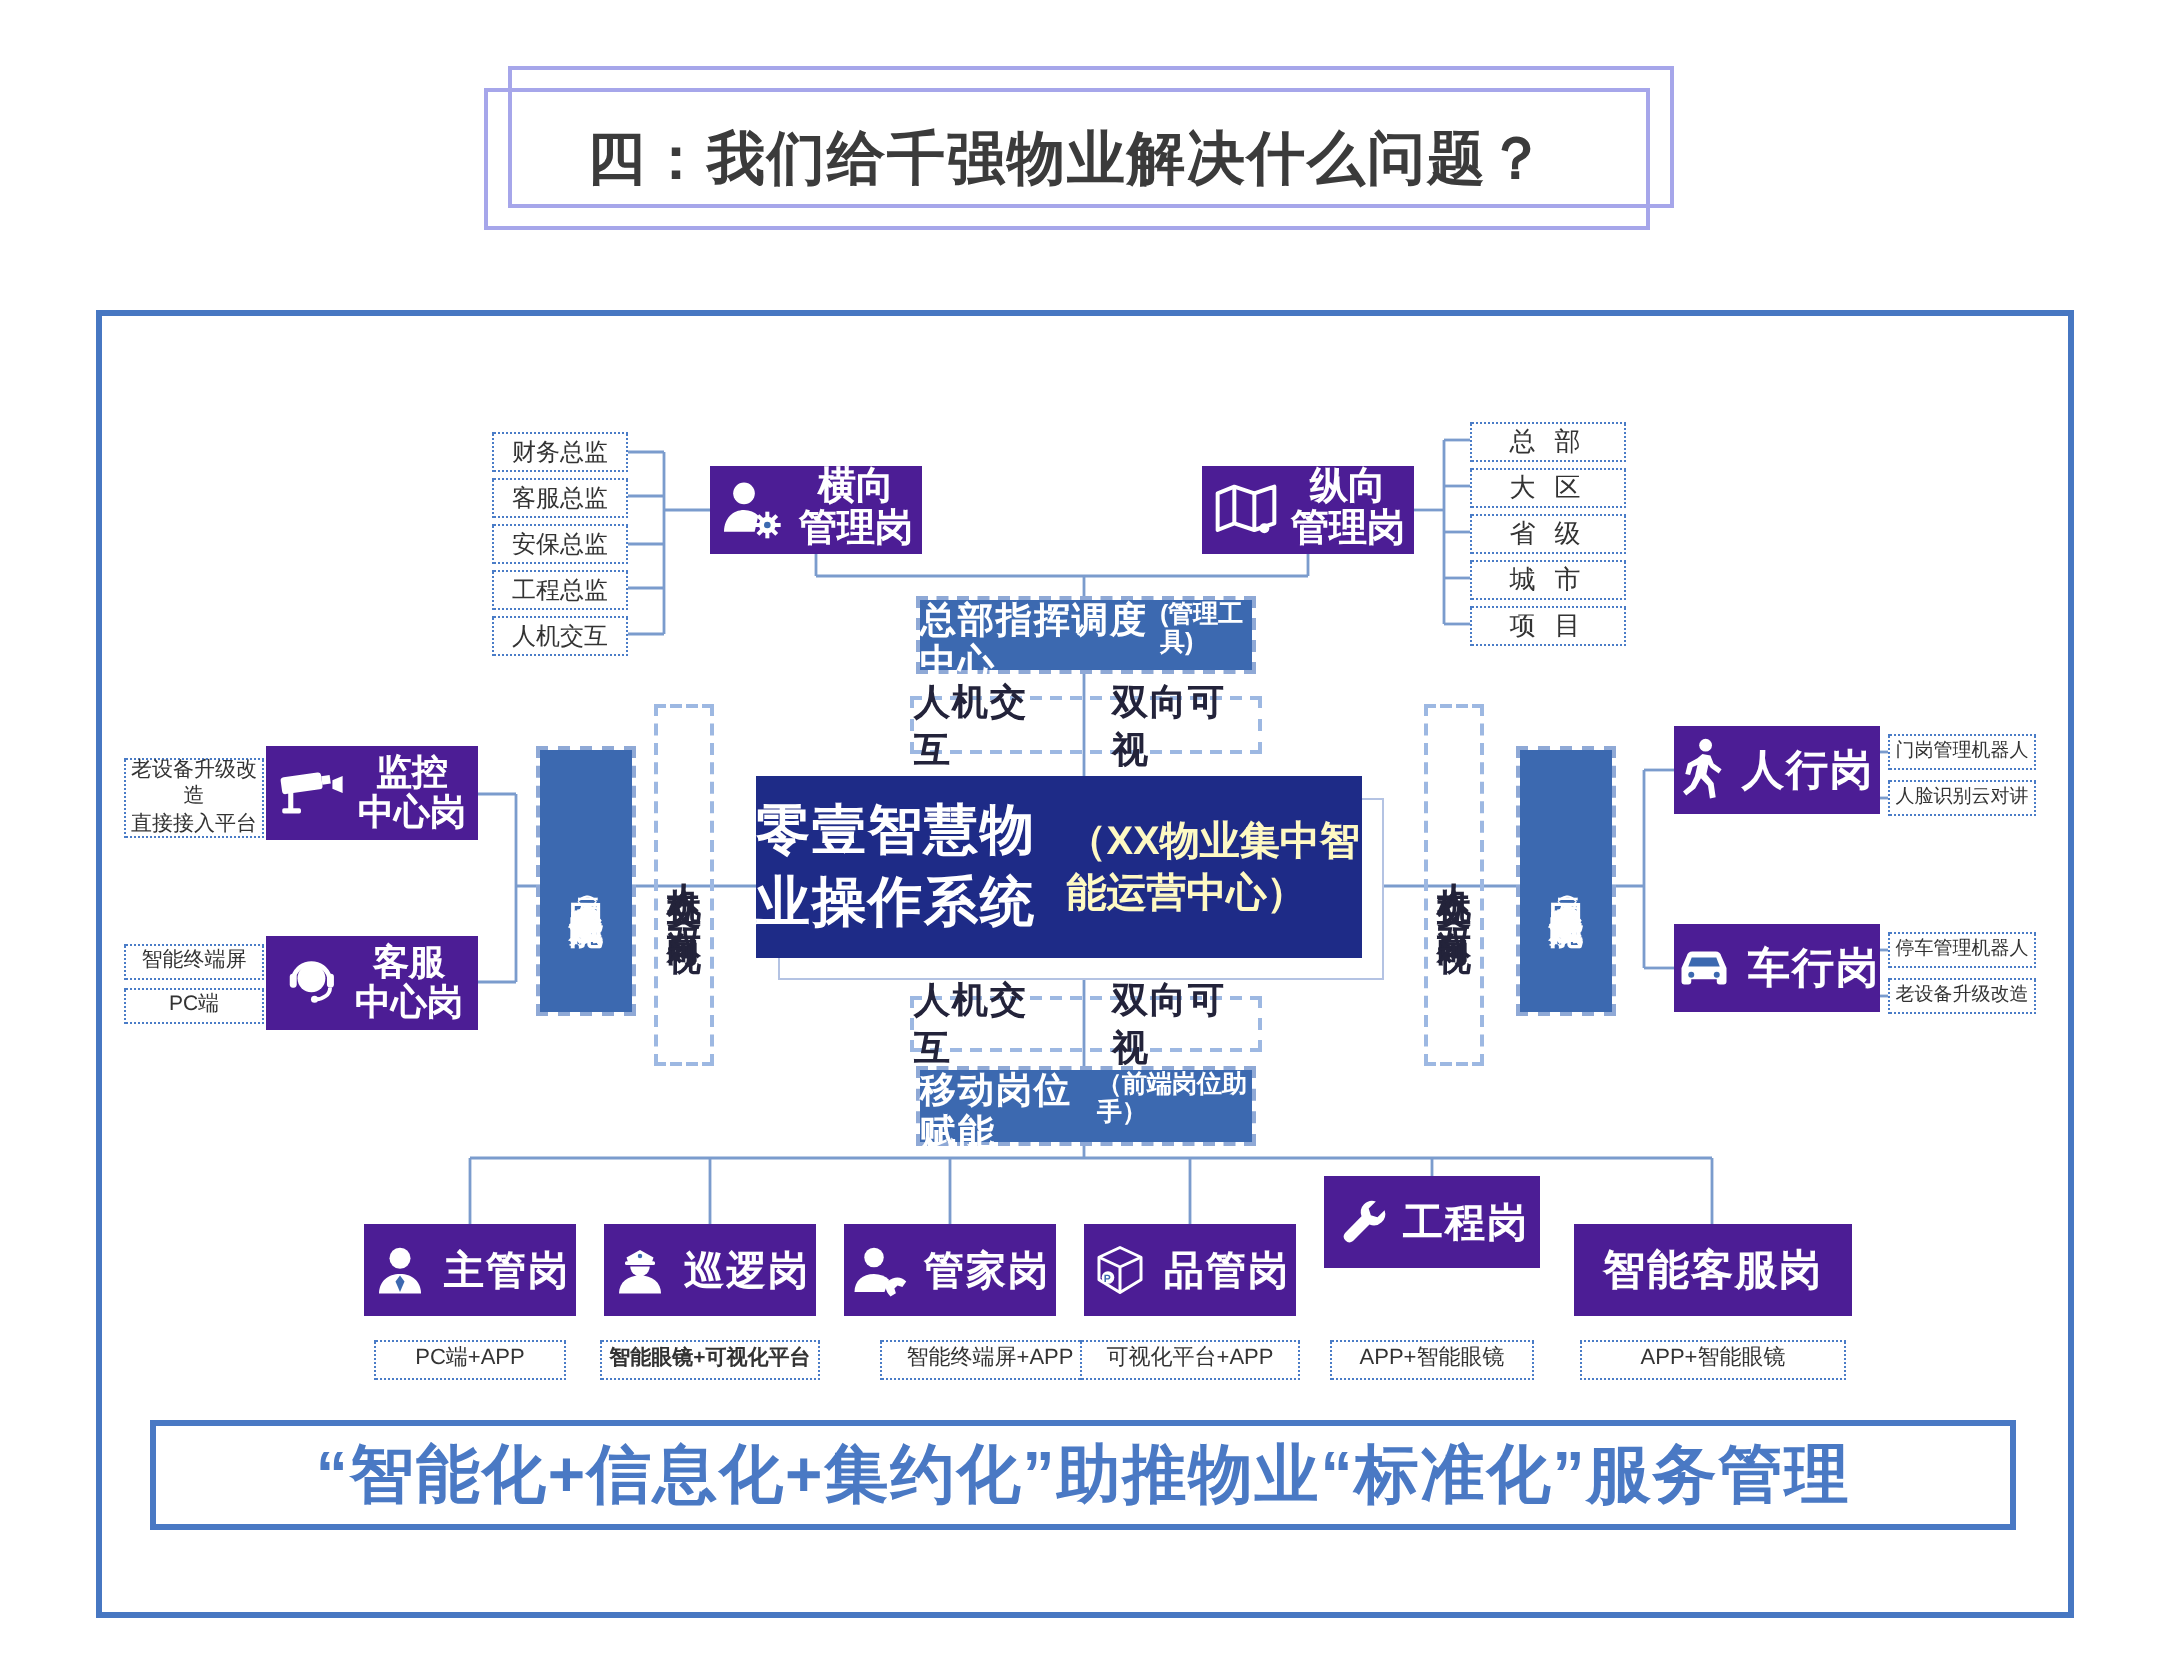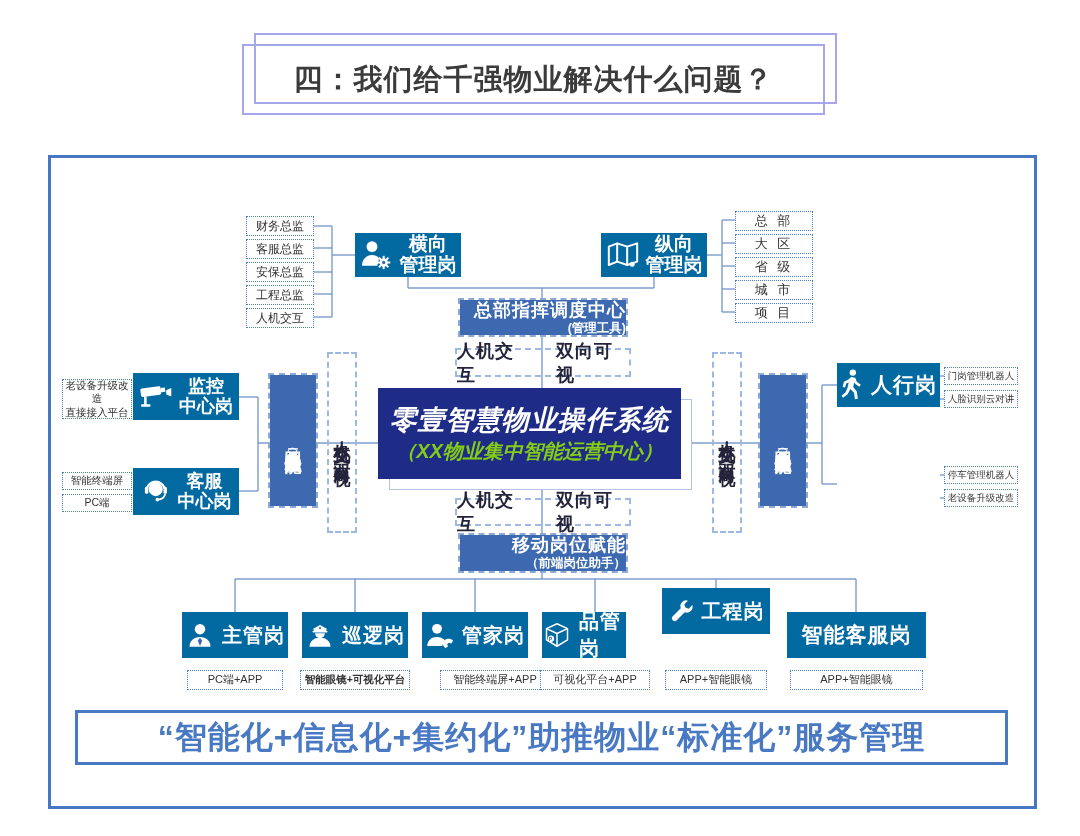--- a/index.html
+++ b/index.html
@@ -15,7 +15,7 @@
   
   .frame{border:3px solid #4777c2;}
   
-  .blue{background:#0369a1;color:#fff;z-index:3;}
+  .blue{background:#4c1d95;color:#fff;z-index:3;}
   
   .blue-dash{background:#3c69b0;background-clip:padding-box;
     border:2px dashed #8fa9d6;color:#fff;z-index:3;}

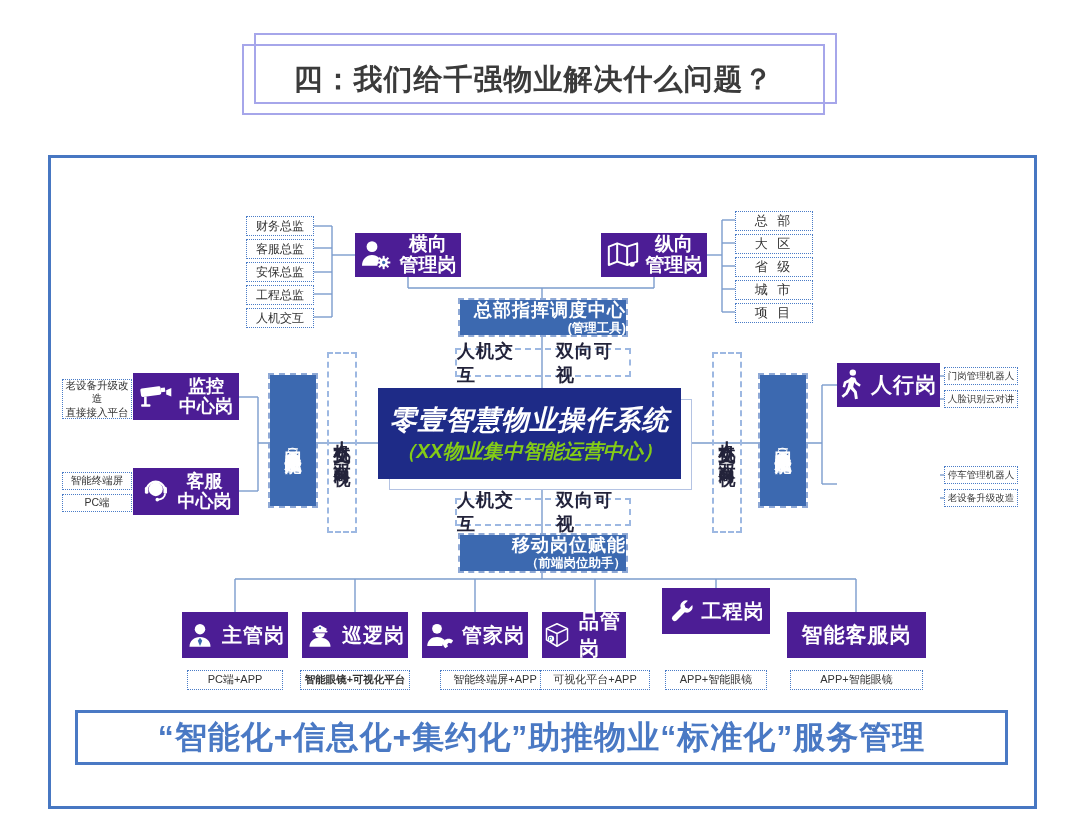--- a/index.html
+++ b/index.html
@@ -40,7 +40,7 @@
   .post1{display:flex;align-items:center;justify-content:center;gap:7px;
     font-weight:800;font-size:21px;z-index:3;letter-spacing:1px;}
   
-  .center-box{display:flex;flex-direction:column;align-items:flex-end;justify-content:center;
+  .center-box{display:flex;flex-direction:row;align-items:flex-start;justify-content:center;
     line-height:1.15;z-index:3;}
   .center-box .l1{font-size:18px;font-weight:800;letter-spacing:1px;}
   .center-box .l2{font-size:12.5px;font-weight:700;}

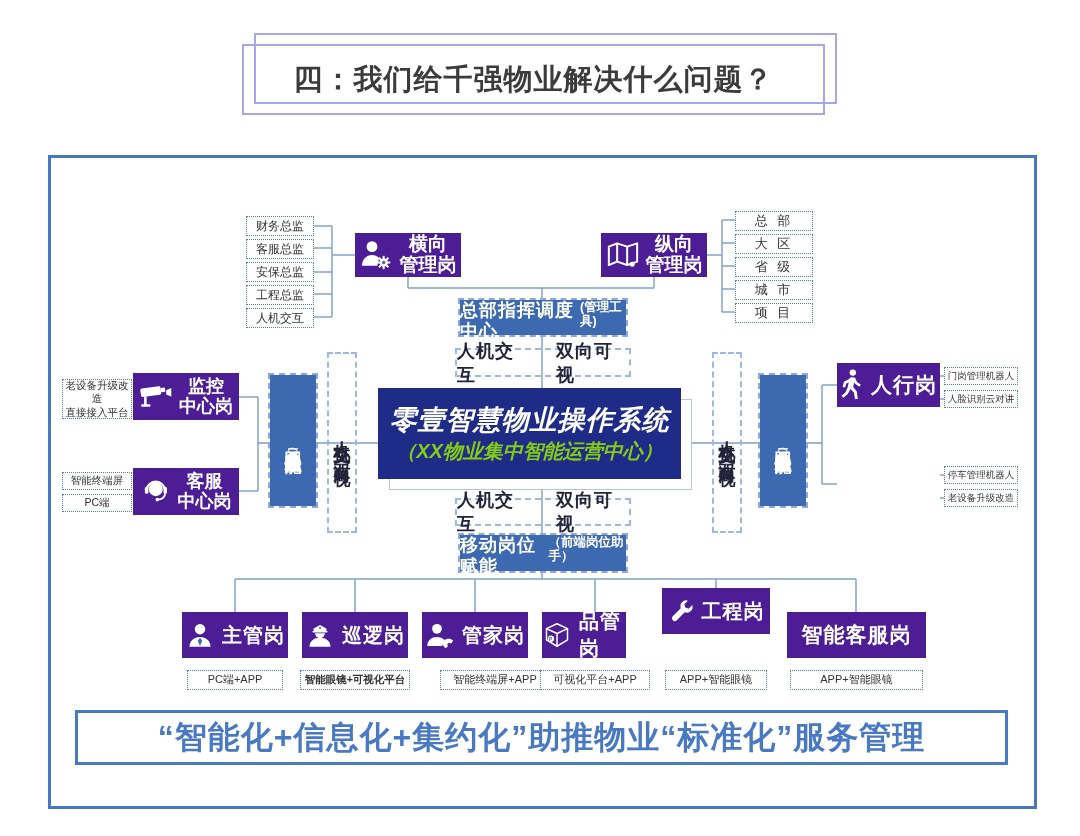--- a/index.html
+++ b/index.html
@@ -45,8 +45,8 @@
   .center-box .l1{font-size:18px;font-weight:800;letter-spacing:1px;}
   .center-box .l2{font-size:12.5px;font-weight:700;}
   
-  .core{background:#1e2b87;color:#fff;display:flex;flex-direction:column;
-    align-items:center;justify-content:center;z-index:4;line-height:1.3;font-style:italic;}
+  .core{background:#1e2b87;color:#fff;display:flex;flex-direction:row;
+    align-items:center;justify-content:center;z-index:4;line-height:1.3;}
   .core .l1{font-size:27px;font-weight:900;letter-spacing:1px;}
   .core .l2{font-size:20px;font-weight:900;color:#84cc16;}
   .core-frame{border:1.5px solid #b4c3e3;background:#fff;z-index:1;}

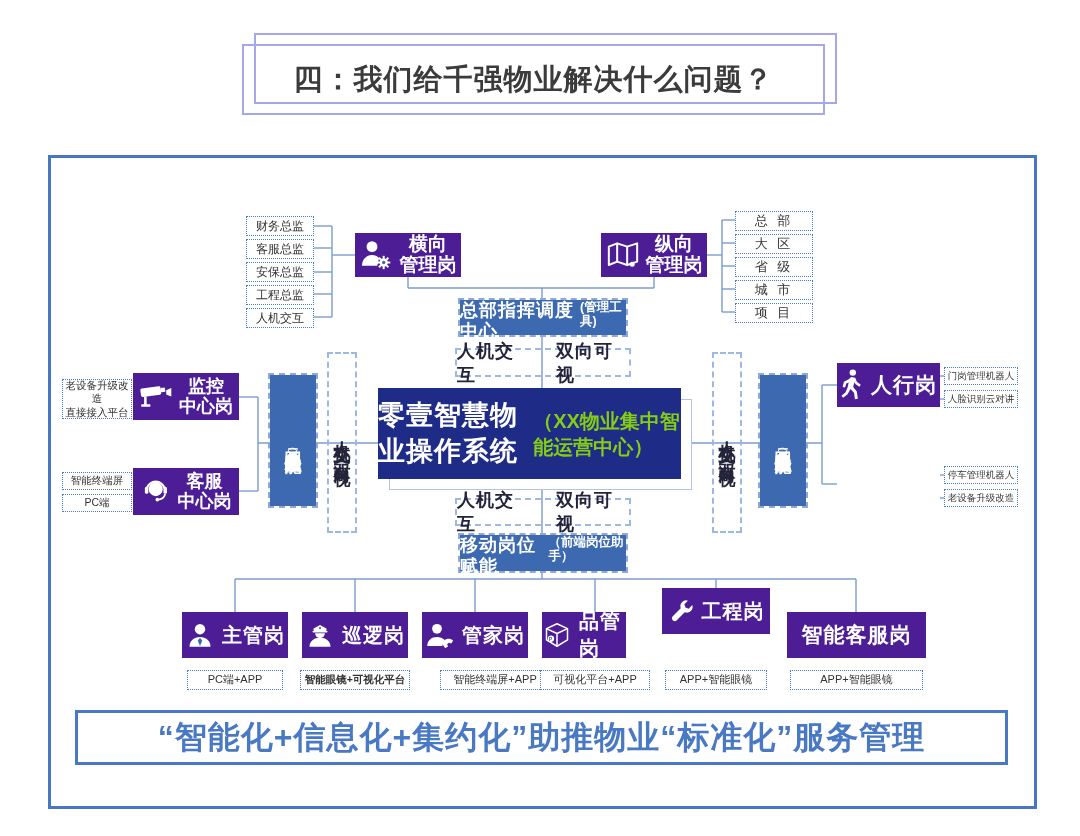--- a/index.html
+++ b/index.html
@@ -48,7 +48,7 @@
   .core{background:#1e2b87;color:#fff;display:flex;flex-direction:row;
     align-items:center;justify-content:center;z-index:4;line-height:1.3;}
   .core .l1{font-size:27px;font-weight:900;letter-spacing:1px;}
-  .core .l2{font-size:20px;font-weight:900;color:#84cc16;}
+  .core .l2{font-size:20px;font-weight:900;color:#fef9c3;}
   .core-frame{border:1.5px solid #b4c3e3;background:#fff;z-index:1;}
   
   .banner{border:3px solid #4a79c4;color:#4a79c4;display:flex;align-items:center;

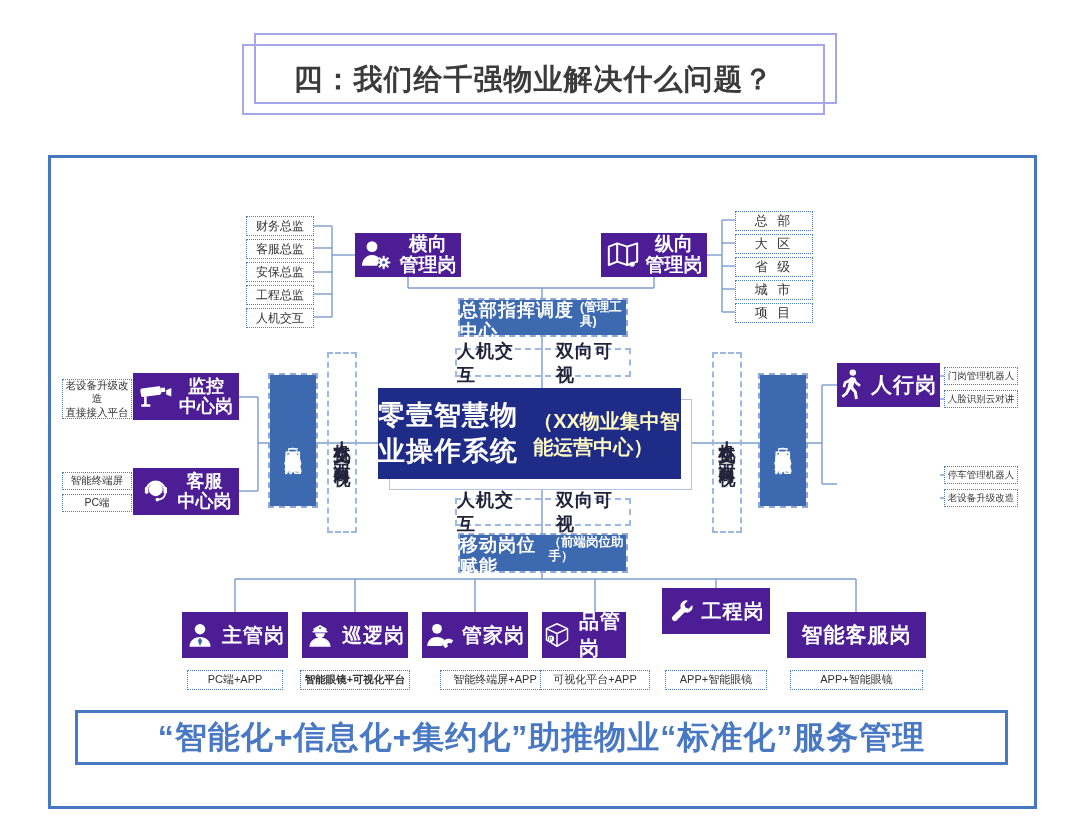--- a/index.html
+++ b/index.html
@@ -250,6 +250,17 @@
   </div>
   <div class="abs note" style="left:944px;top:367px;width:74px;height:18px;font-size:9.5px;">门岗管理机器人</div>
   <div class="abs note" style="left:944px;top:390px;width:74px;height:18px;font-size:9.5px;">人脸识别云对讲</div>
+  <div class="abs blue post1" style="left:837px;top:462px;width:103px;height:44px;">
+    <svg class="ico" width="30" height="26" viewBox="0 0 40 34">
+      <g fill="#fff">
+        <path d="M5 17l3.5-8A4 4 0 0 1 12.2 6h15.6a4 4 0 0 1 3.7 3l3.5 8v9a2 2 0 0 1-2 2h-2.5a2 2 0 0 1-2-2v-1.5H11.5V26a2 2 0 0 1-2 2H7a2 2 0 0 1-2-2z"></path>
+      </g>
+      <path fill="#3c69b0" d="M9.5 16l2.3-6h16.4l2.3 6z"></path>
+      <circle fill="#3c69b0" cx="11.5" cy="21.5" r="2"></circle>
+      <circle fill="#3c69b0" cx="28.5" cy="21.5" r="2"></circle>
+    </svg>
+    <span>车行岗</span>
+  </div>
   <div class="abs note" style="left:944px;top:466px;width:74px;height:18px;font-size:9.5px;">停车管理机器人</div>
   <div class="abs note" style="left:944px;top:489px;width:74px;height:18px;font-size:9.5px;">老设备升级改造</div>
 

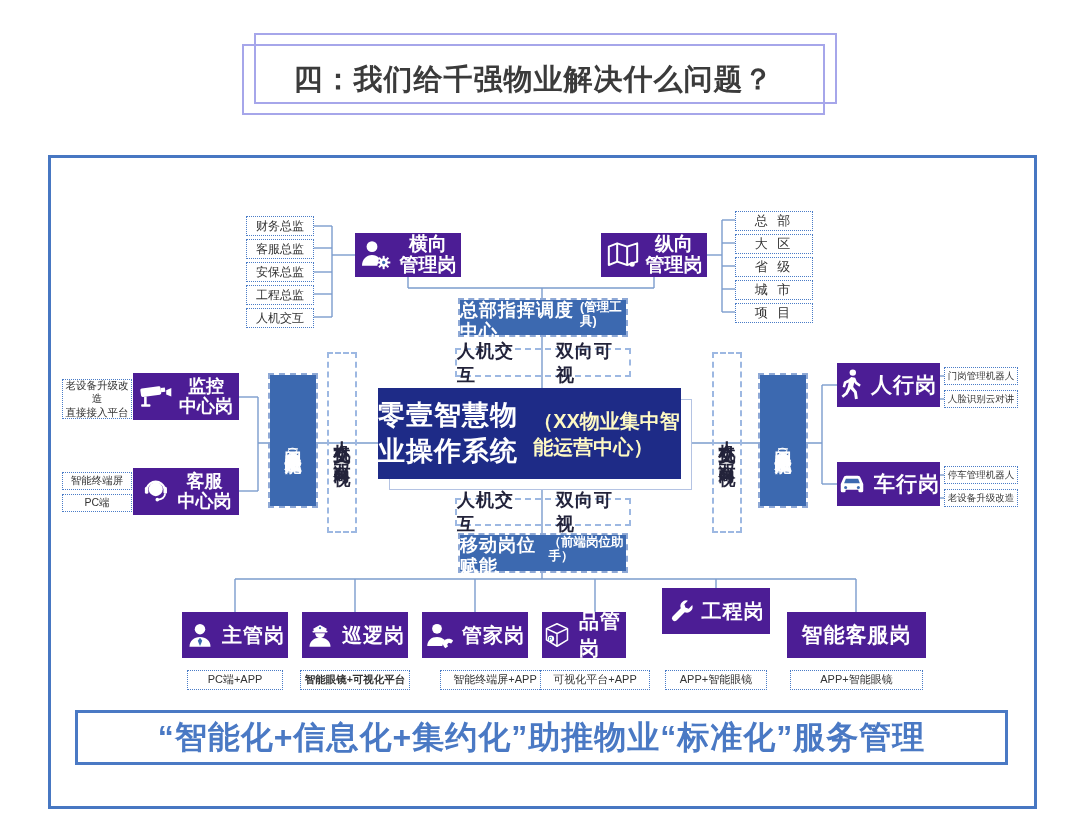--- a/index.html
+++ b/index.html
@@ -305,7 +305,7 @@
     </svg>
     <span>管家岗</span>
   </div>
-  <div class="abs blue post1" style="left:542px;top:612px;width:84px;height:46px;font-size:20px;">
+  <div class="abs blue post1" style="left:542px;top:612px;width:106px;height:46px;font-size:20px;">
     <svg class="ico" width="30" height="28" viewBox="0 0 40 36">
       <g stroke="#fff" stroke-width="2" fill="none" stroke-linejoin="round">
         <path d="M20 3l14 6.5v15L20 33 6 24.5v-15z"></path>

